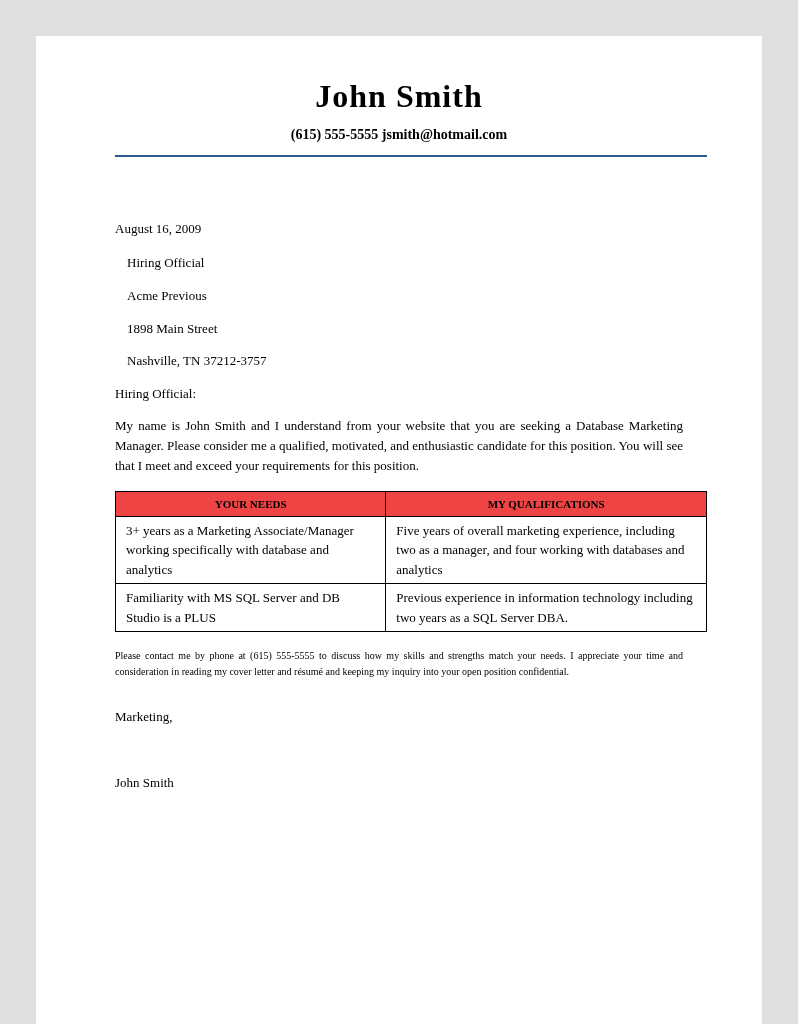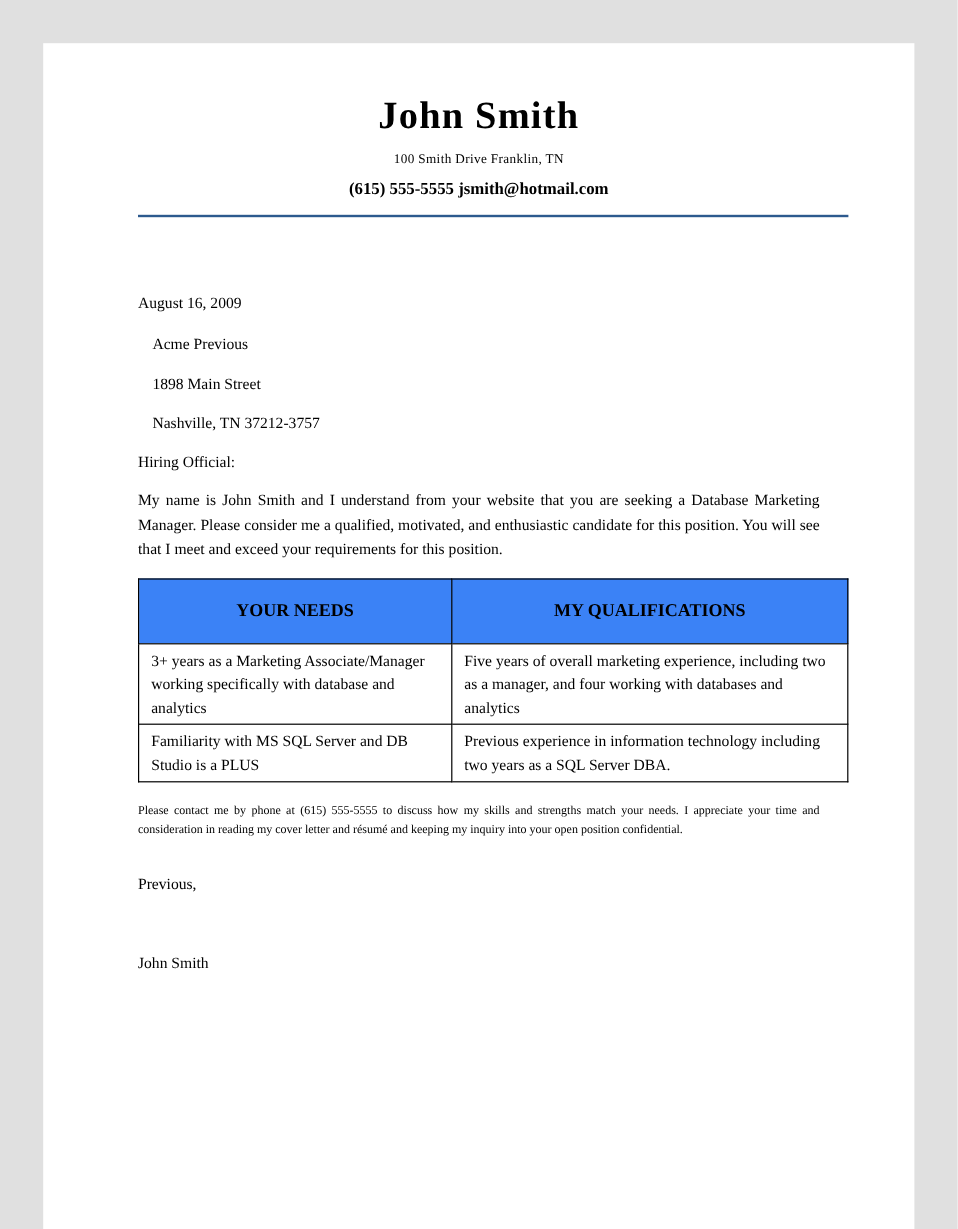--- a/index.html
+++ b/index.html
@@ -138,7 +138,6 @@
 
   <div class="header">
     <div class="header-name">John Smith</div>
-    <div class="header-address">100 Smith Drive     Franklin, TN</div>
     <div class="header-contact">(615) 555-5555    jsmith@hotmail.com</div>
     <hr class="header-divider">
   </div>

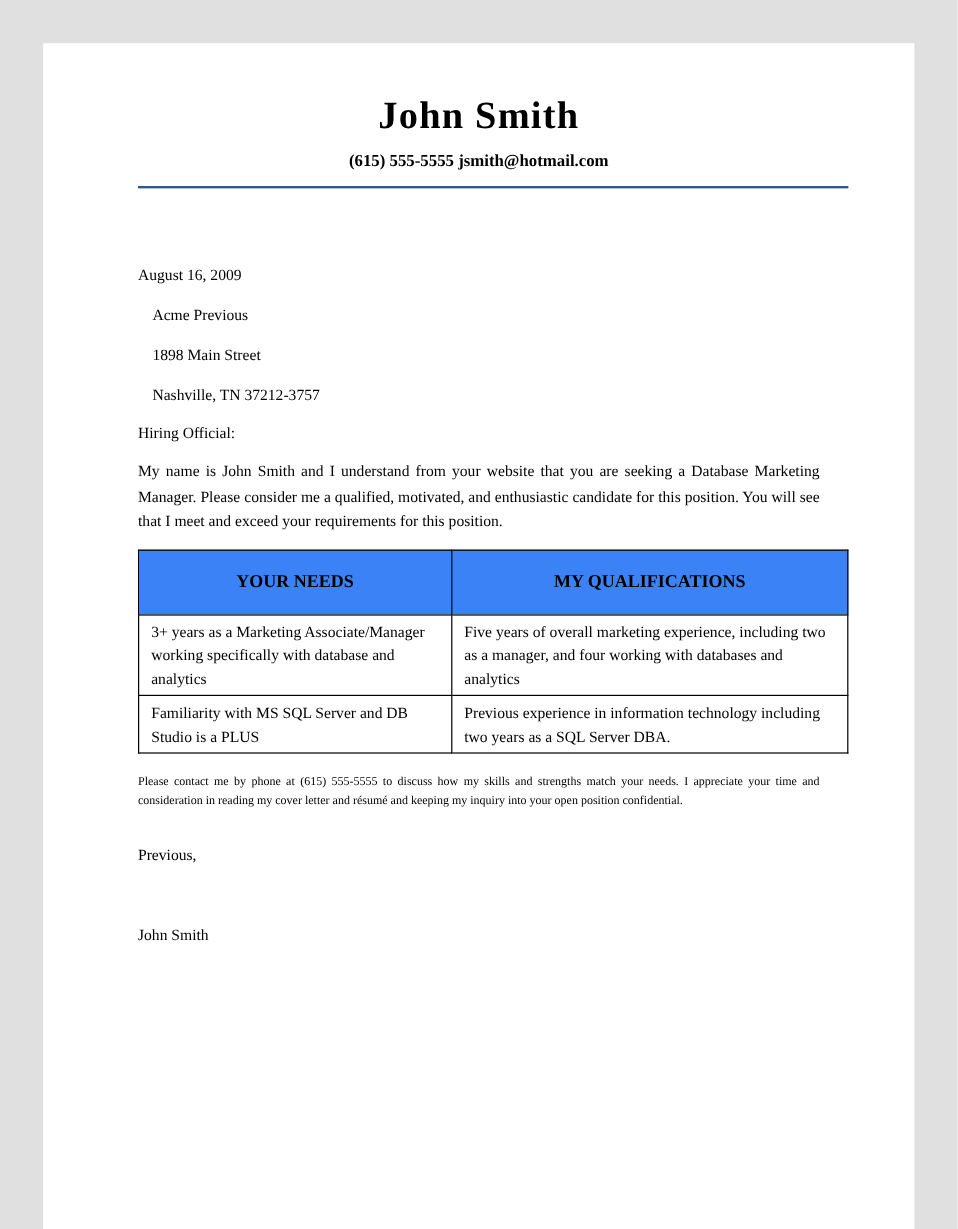--- a/index.html
+++ b/index.html
@@ -147,6 +147,7 @@
     <div class="date">August 16, 2009</div>
 
     <div class="recipient">
+      <div>Hiring Official</div>
       <div>Acme Previous</div>
       <div>1898 Main Street</div>
       <div>Nashville, TN 37212-3757</div>

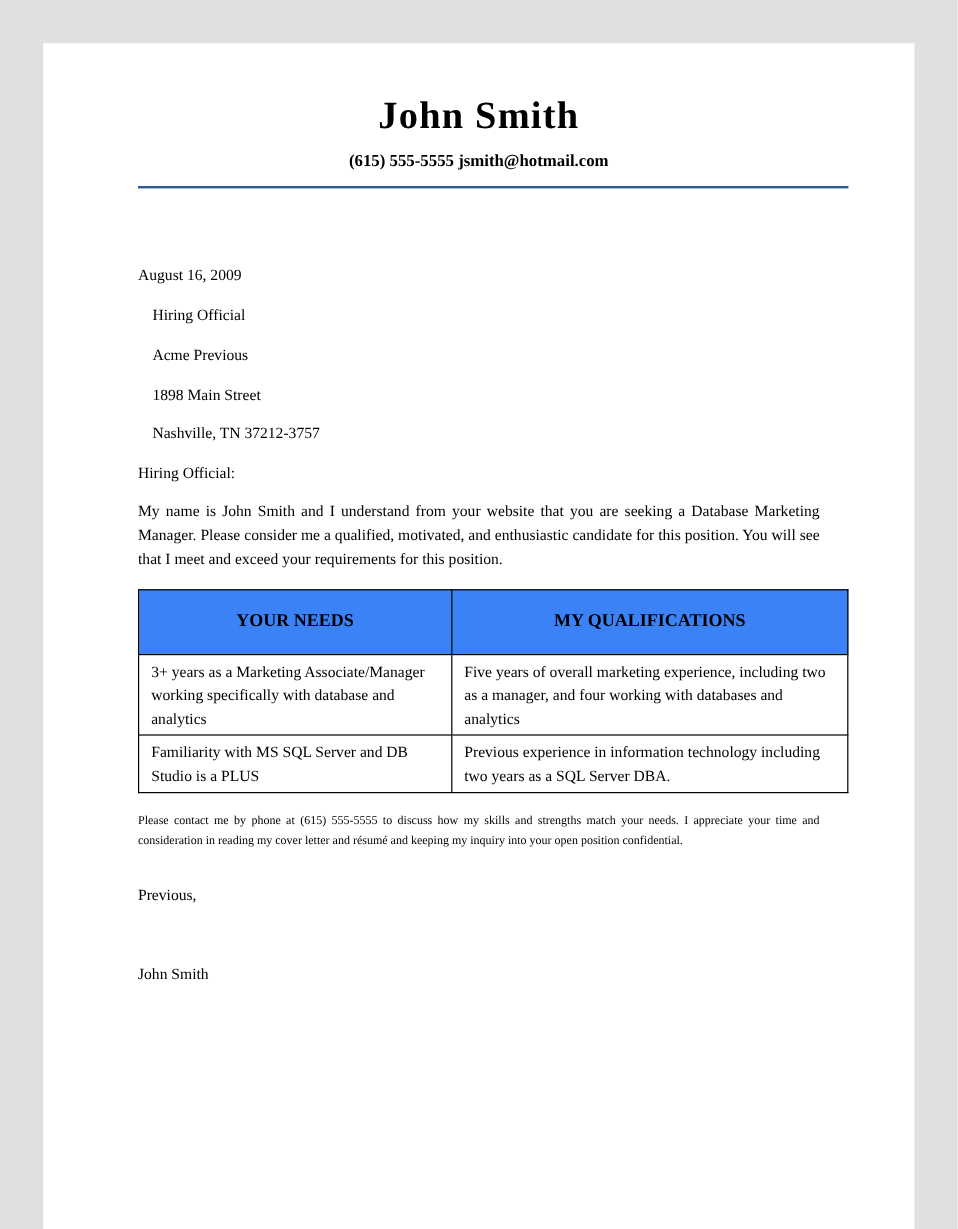--- a/index.html
+++ b/index.html
@@ -101,11 +101,11 @@
 
     .comparison-table th {
       border: 1px solid #000;
-      padding: 18px 10px;
+      padding: 6px 10px;
       text-align: center;
       font-weight: bold;
-      font-size: 15px;
-      background: #3b82f6;
+      font-size: 11px;
+      background: #ef4444;
     }
 
     .comparison-table td {

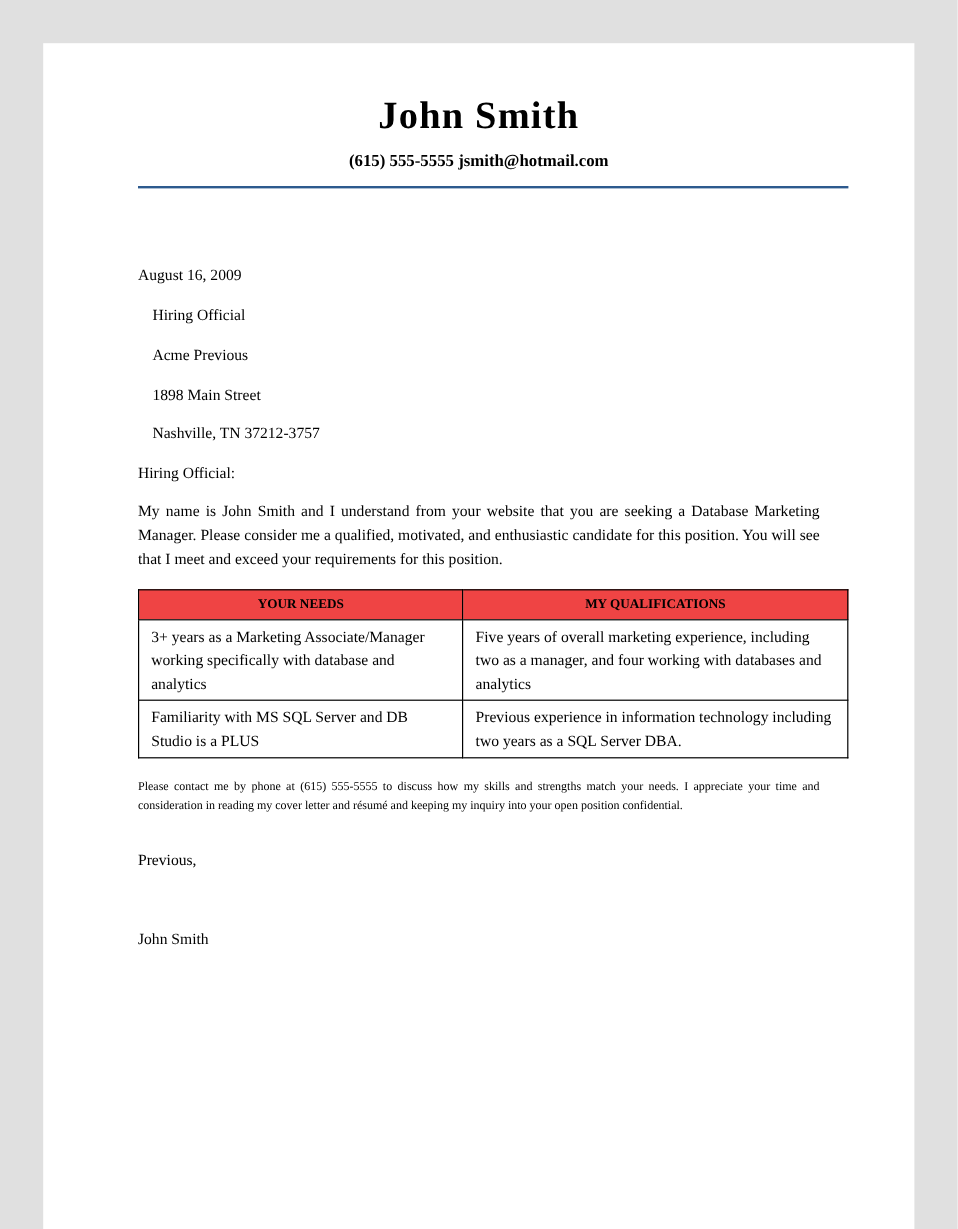--- a/index.html
+++ b/index.html
@@ -179,7 +179,7 @@
 
     <div class="closing-paragraph">Please contact me by phone at (615) 555-5555  to discuss  how my skills and strengths match your needs.  I appreciate  your time and consideration  in reading my cover letter and résumé and keeping my inquiry into your open position confidential.</div>
 
-    <div class="sincerely">Previous,</div>
+    <div class="sincerely">Marketing,</div>
 
     <div class="signature-name">John Smith</div>
 

